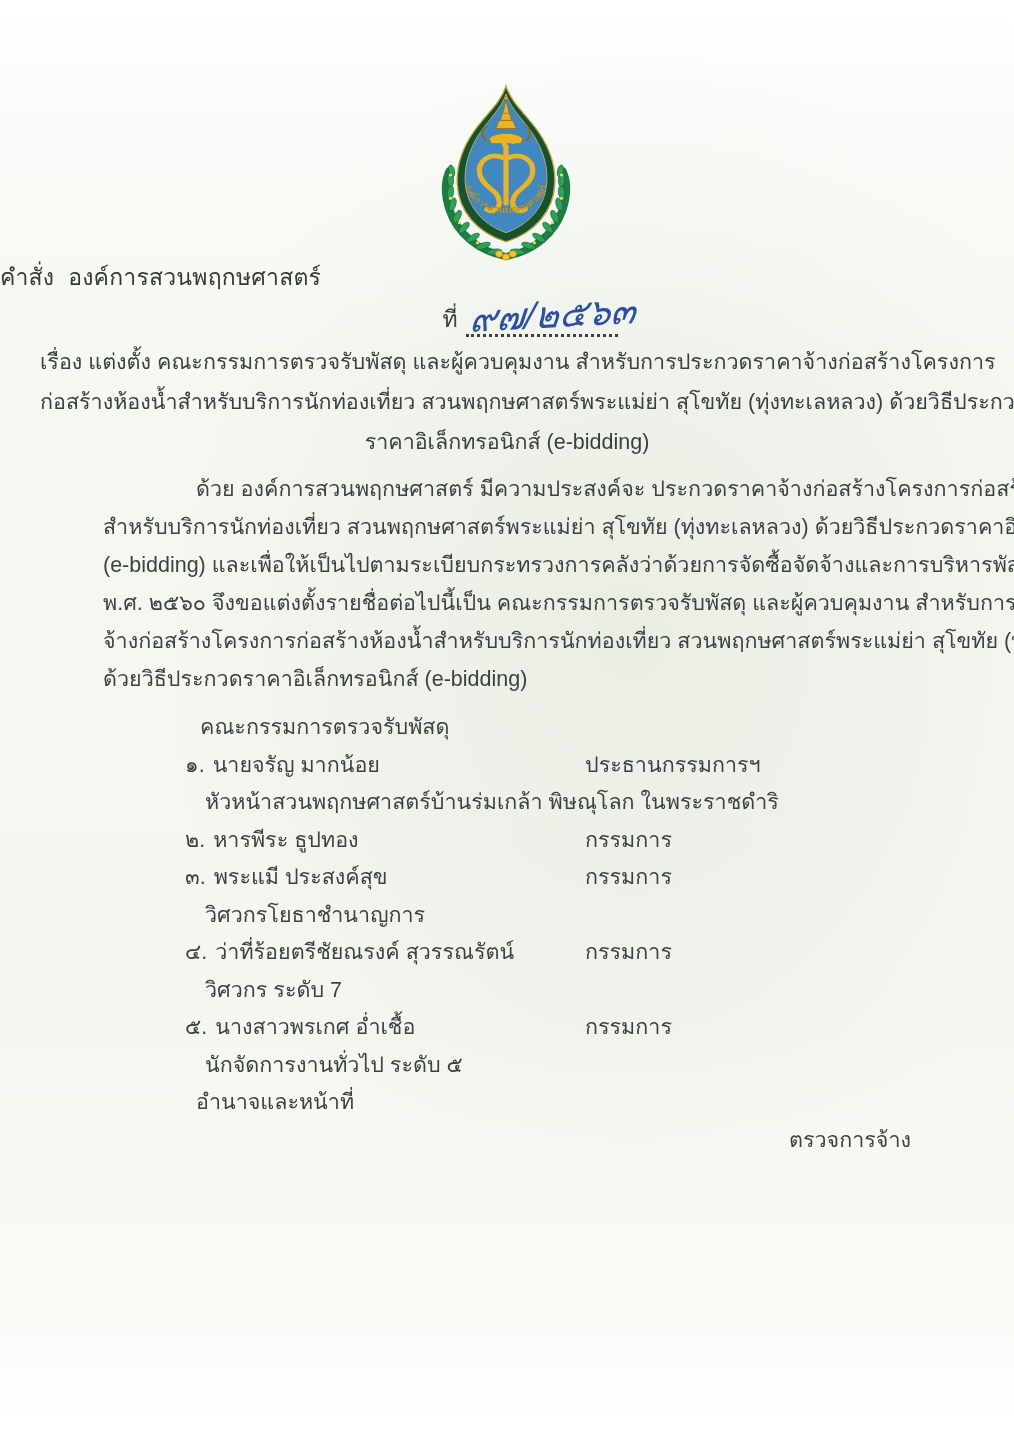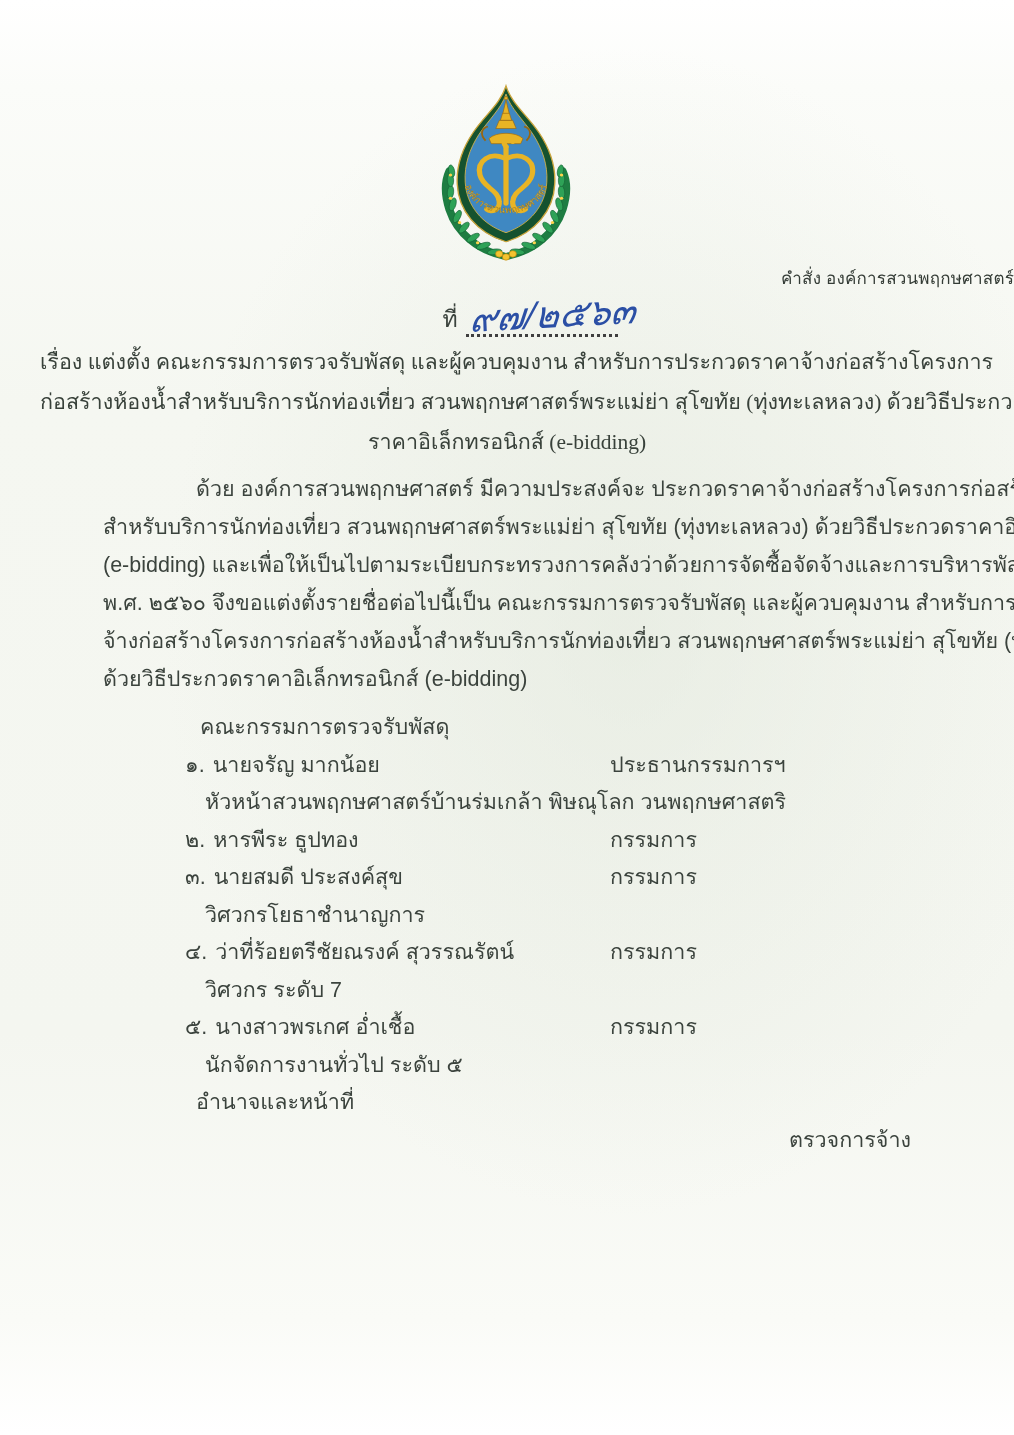--- a/index.html
+++ b/index.html
@@ -22,8 +22,8 @@
   
   .title {
     position:absolute; top:264px; left:0; width:100%;
-    text-align:right; font-size:17px; line-height:30px;
-    color:#343c36; letter-spacing:0.2px; white-space:nowrap;
+    text-align:left; font-size:23px; line-height:30px;
+    color:#343c36; letter-spacing:0.2px; white-space:nowrap;font-family:Liberation Mono, monospace;
   }
   .docnum {
     position:absolute; top:298px; left:0; width:100%;

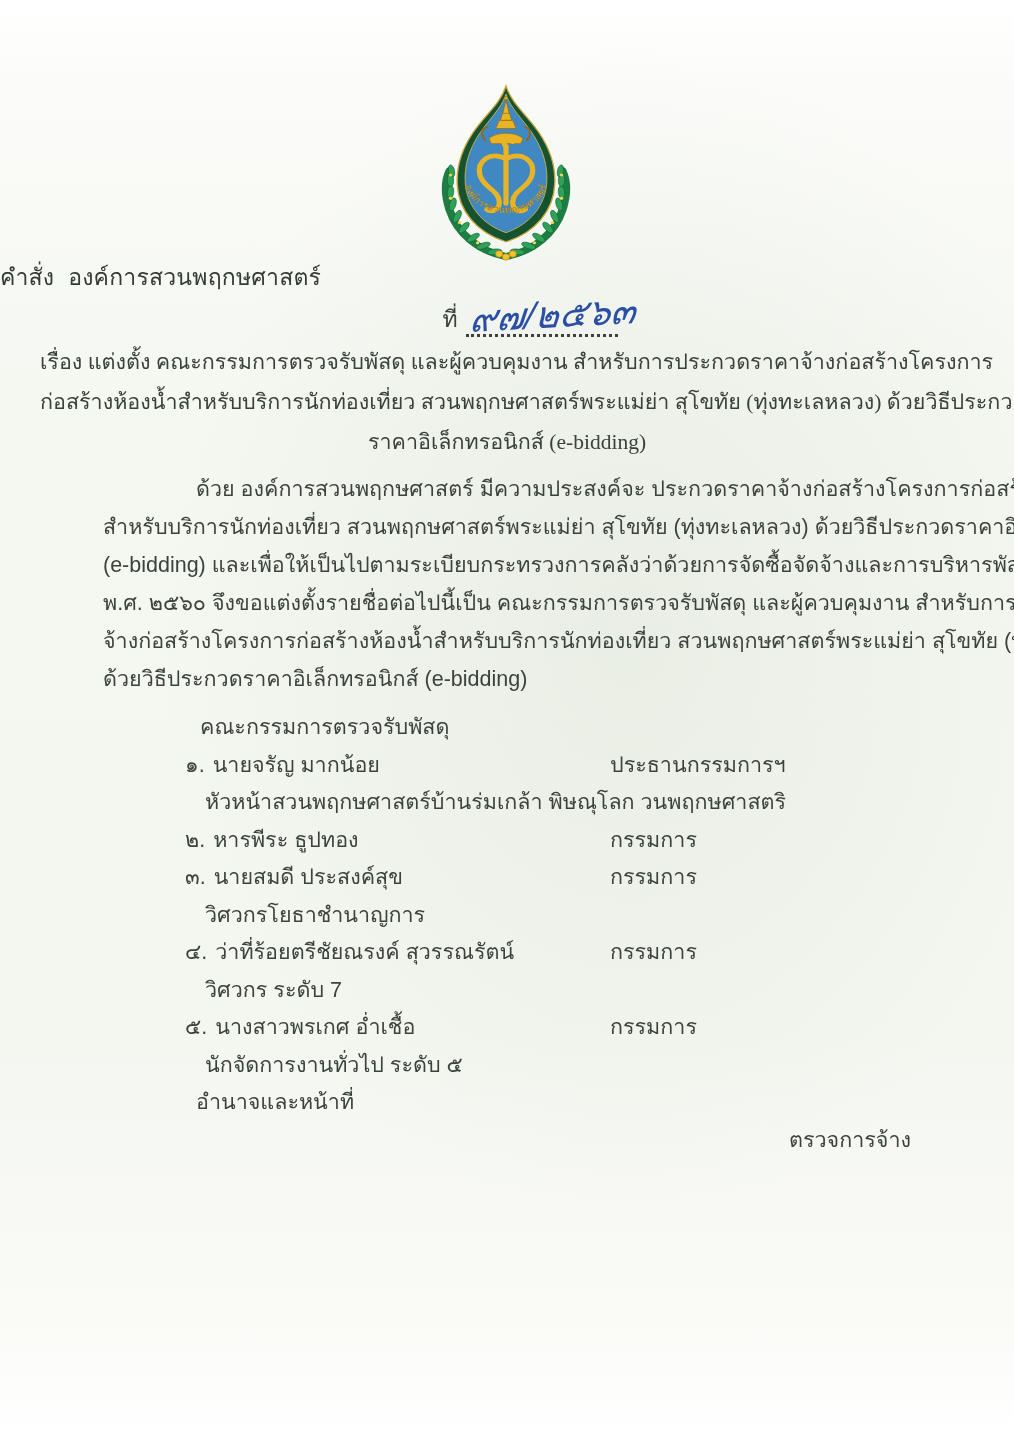--- a/index.html
+++ b/index.html
@@ -49,7 +49,7 @@
   .subject {
     position:absolute; top:342px; left:40px; right:40px;
     text-align:center; font-size:21.5px; line-height:40px;
-    color:#38413a; white-space:nowrap;font-family:Liberation Serif, serif;
+    color:#38413a; white-space:nowrap;
   }
 
   

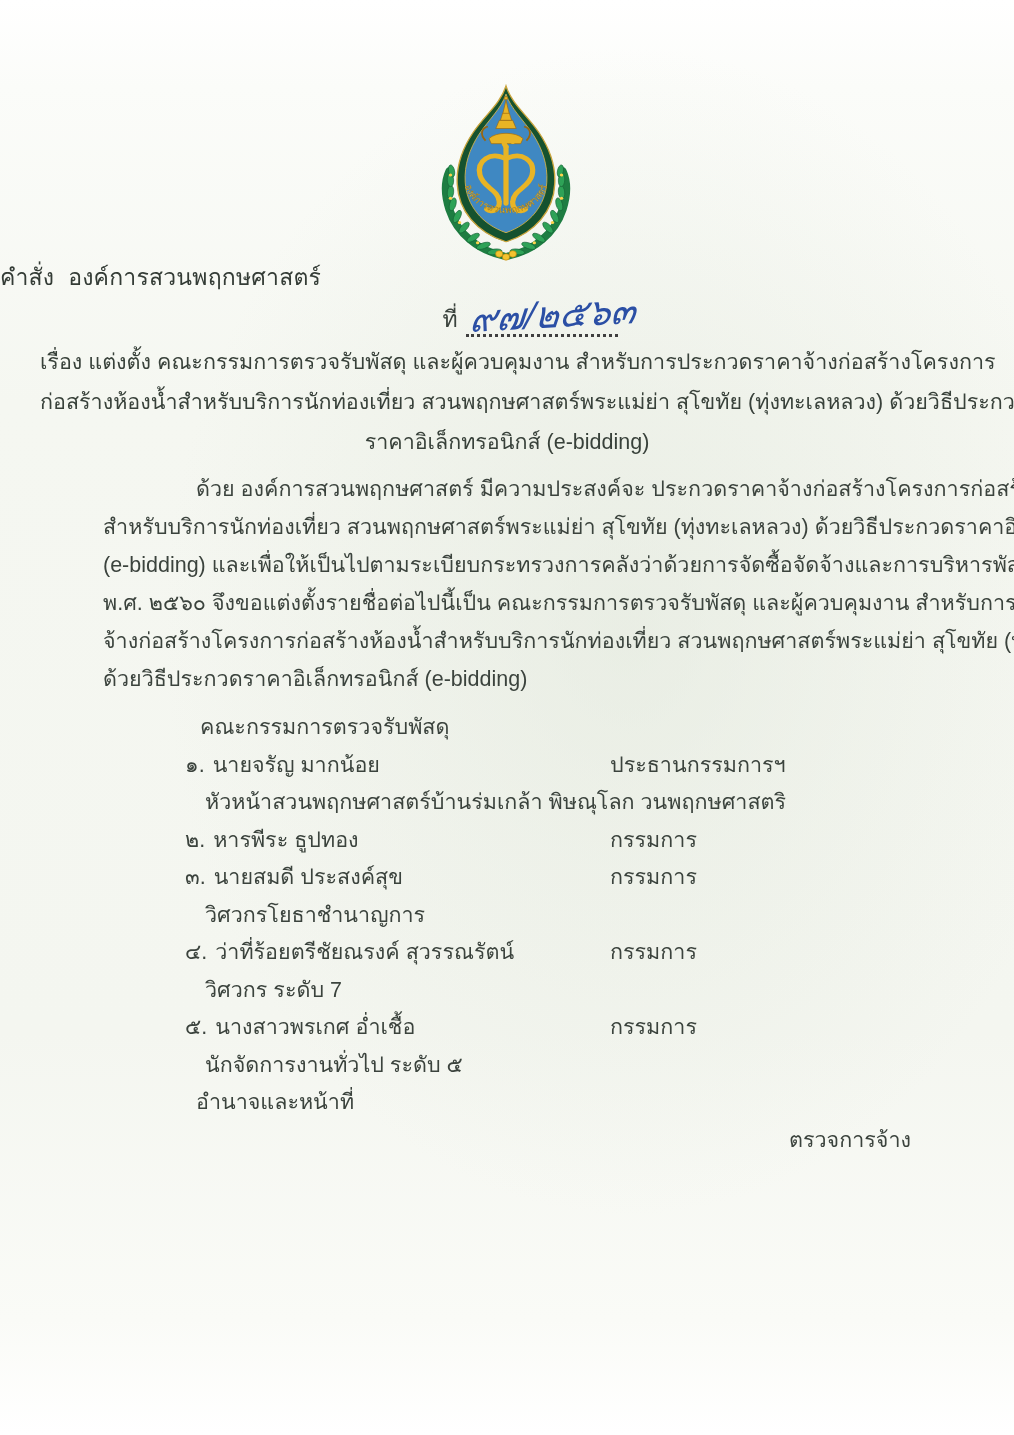--- a/index.html
+++ b/index.html
@@ -67,7 +67,7 @@
   .c-heading { padding-left:15px;margin-top:11px; }
   .m-row { position:relative; }
   .m-no { display:inline-block; margin-right:8px; }
-  .m-role { position:absolute; left:400px; top:0;margin-left:25px; }
+  .m-role { position:absolute; left:400px; top:0; }
   .m-desc { padding-left:20px; }
 
   .duties-heading { padding-left:11px; }

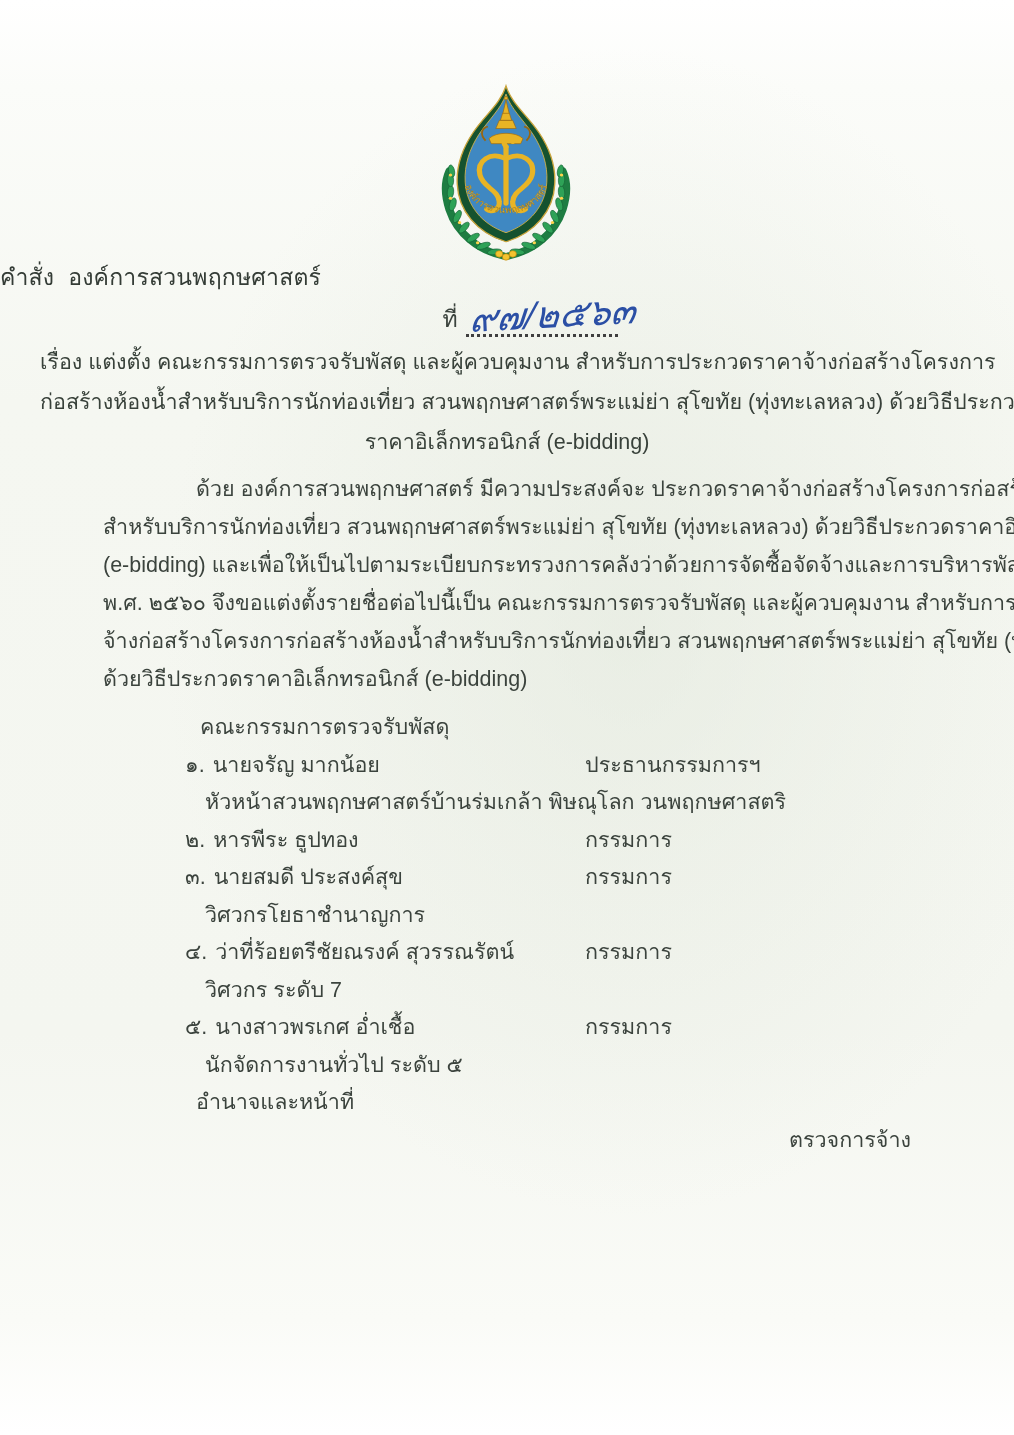--- a/index.html
+++ b/index.html
@@ -179,7 +179,7 @@
       <span class="m-no">๑.</span><span class="m-name">นายจรัญ มากน้อย</span>
       <span class="m-role">ประธานกรรมการฯ</span>
     </div>
-    <div class="m-desc">หัวหน้าสวนพฤกษศาสตร์บ้านร่มเกล้า พิษณุโลก วนพฤกษศาสตริ</div>
+    <div class="m-desc">หัวหน้าสวนพฤกษศาสตร์บ้านร่มเกล้า พิษณุโลก ในพระราชดำริ</div>
 
     <div class="m-row">
       <span class="m-no">๒.</span><span class="m-name">หารพีระ ธูปทอง</span>

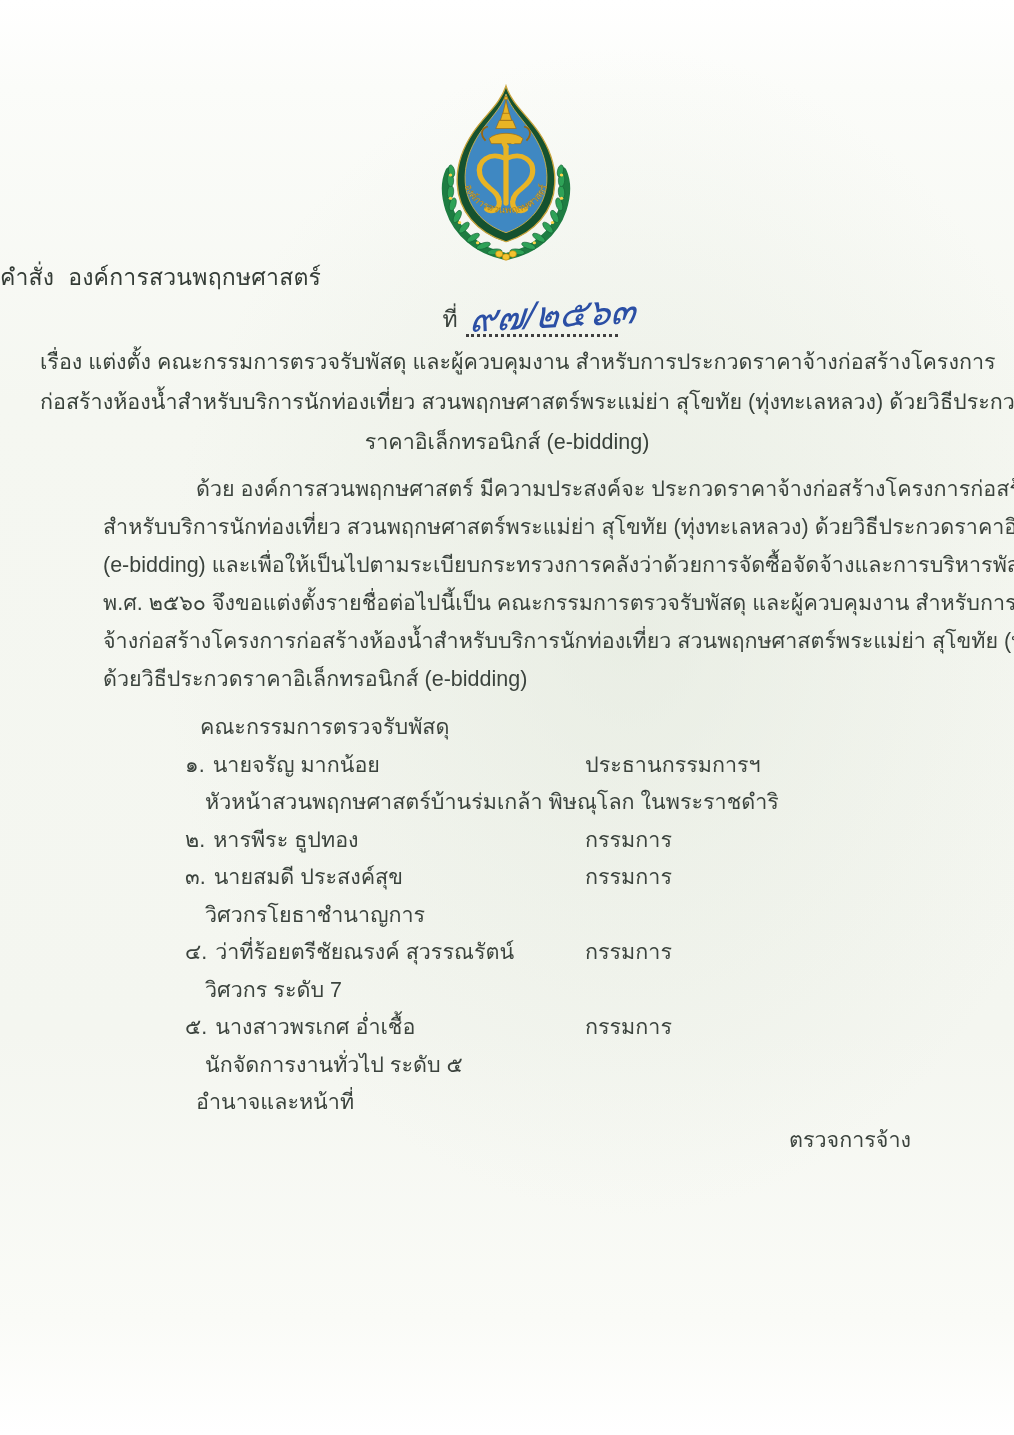--- a/index.html
+++ b/index.html
@@ -187,7 +187,7 @@
     </div>
 
     <div class="m-row">
-      <span class="m-no">๓.</span><span class="m-name">นายสมดี ประสงค์สุข</span>
+      <span class="m-no">๓.</span><span class="m-name">พระแมี ประสงค์สุข</span>
       <span class="m-role">กรรมการ</span>
     </div>
     <div class="m-desc">วิศวกรโยธาชำนาญการ</div>

